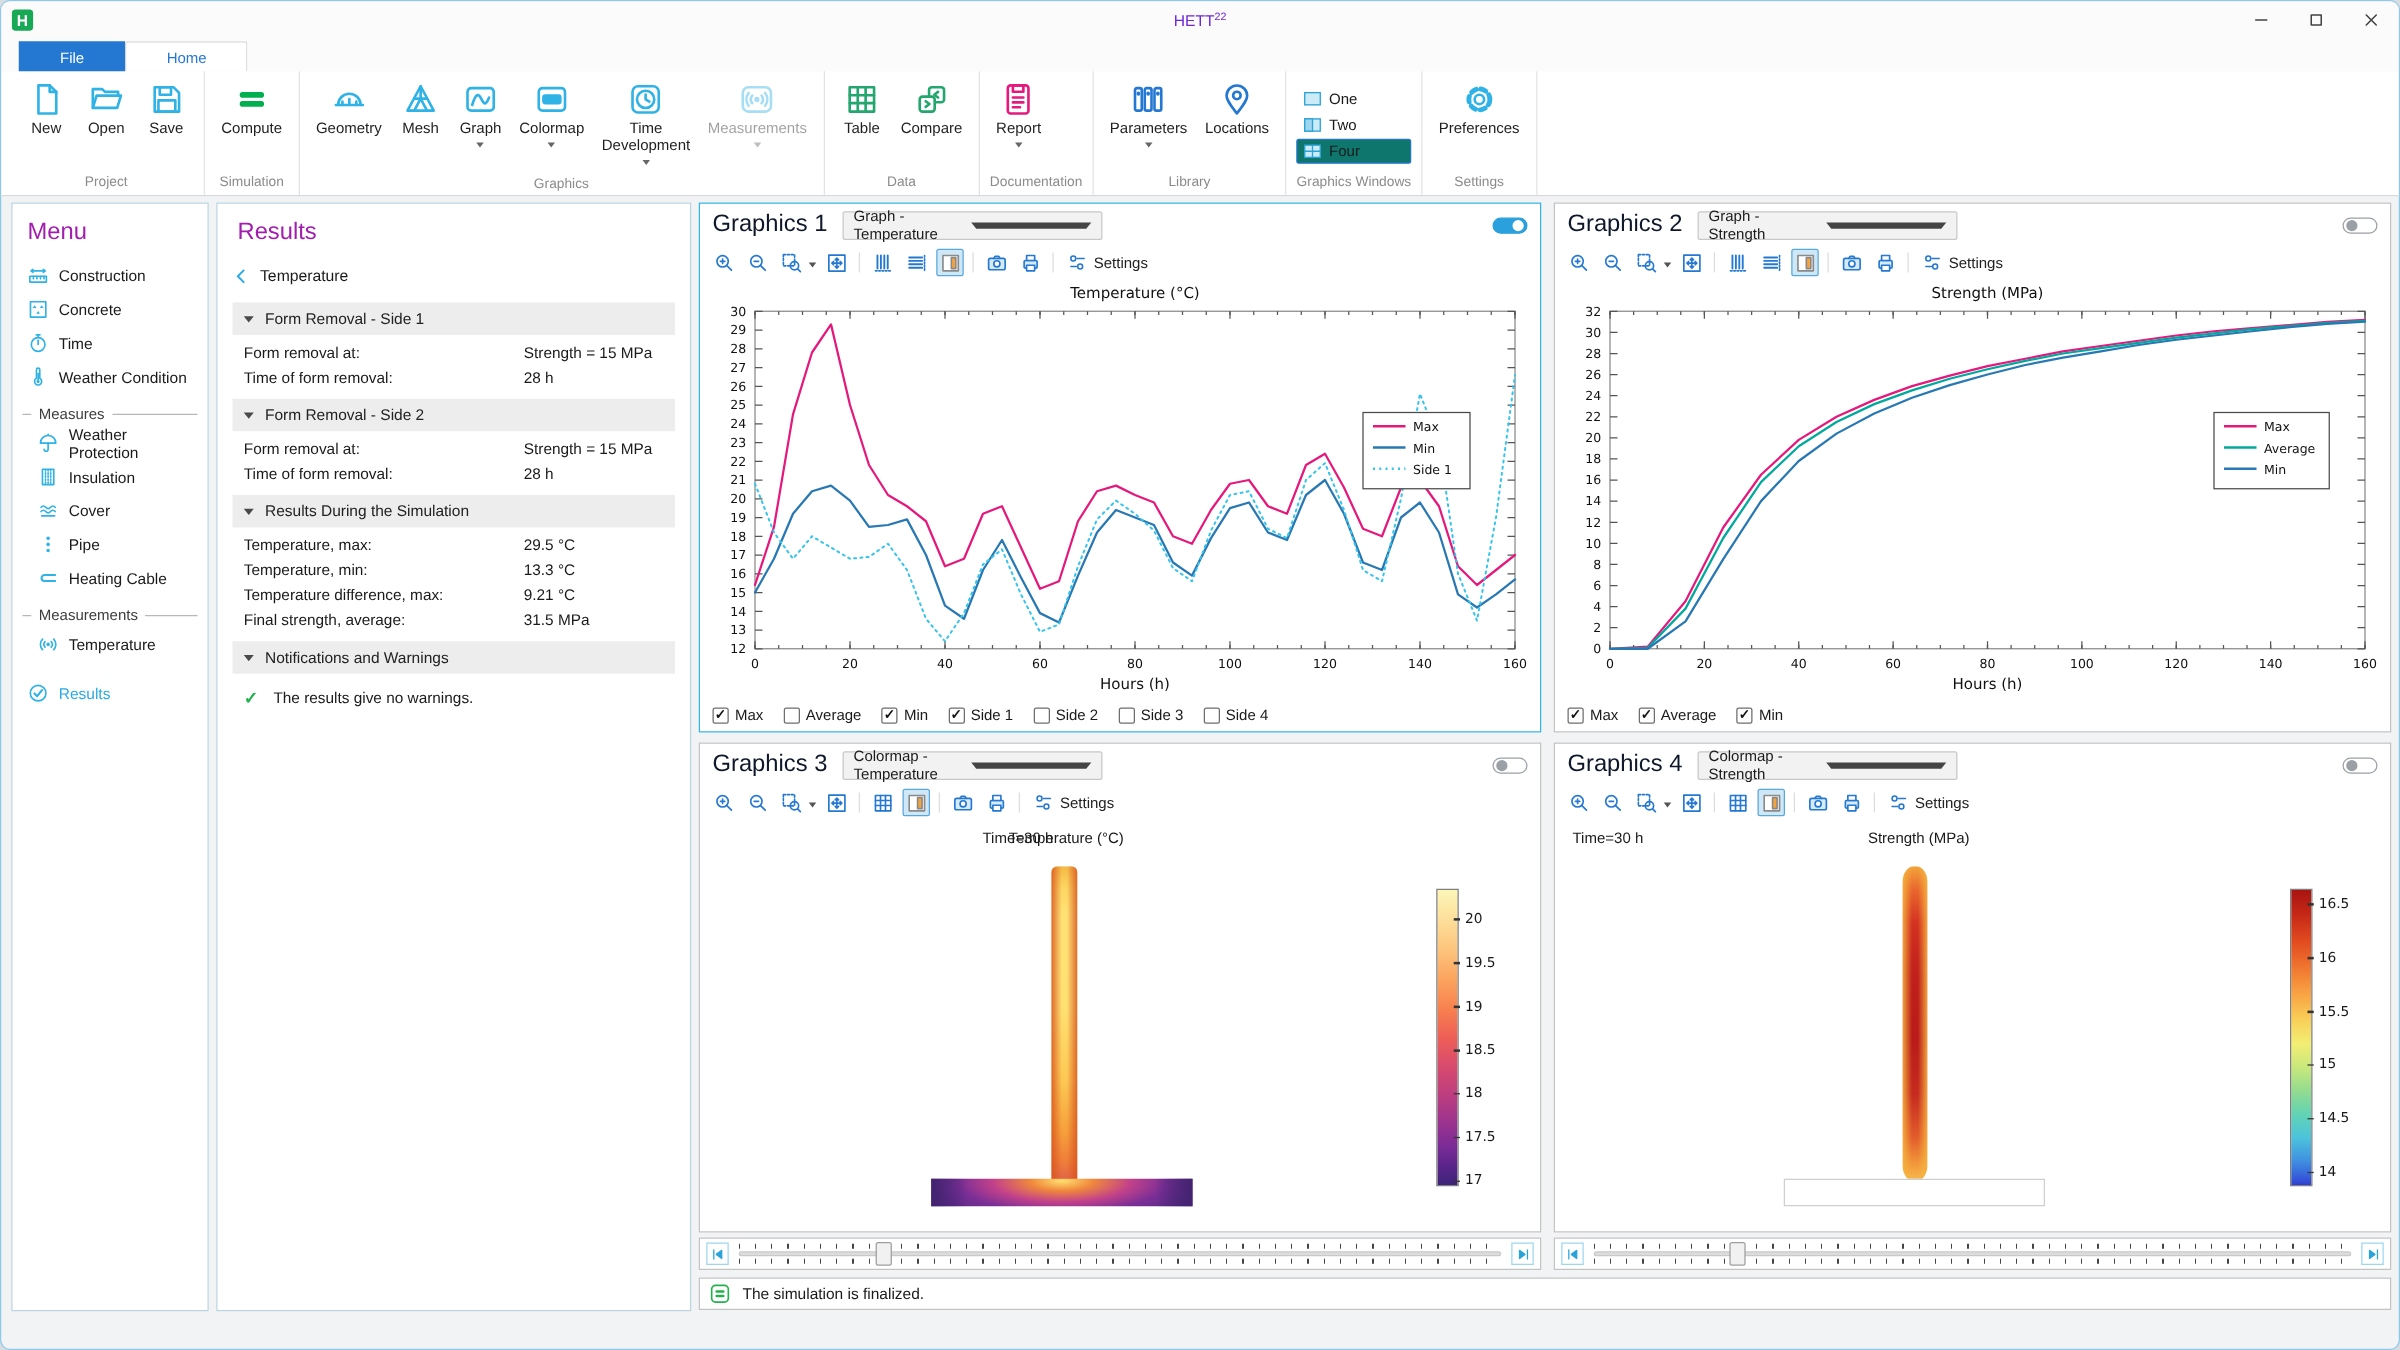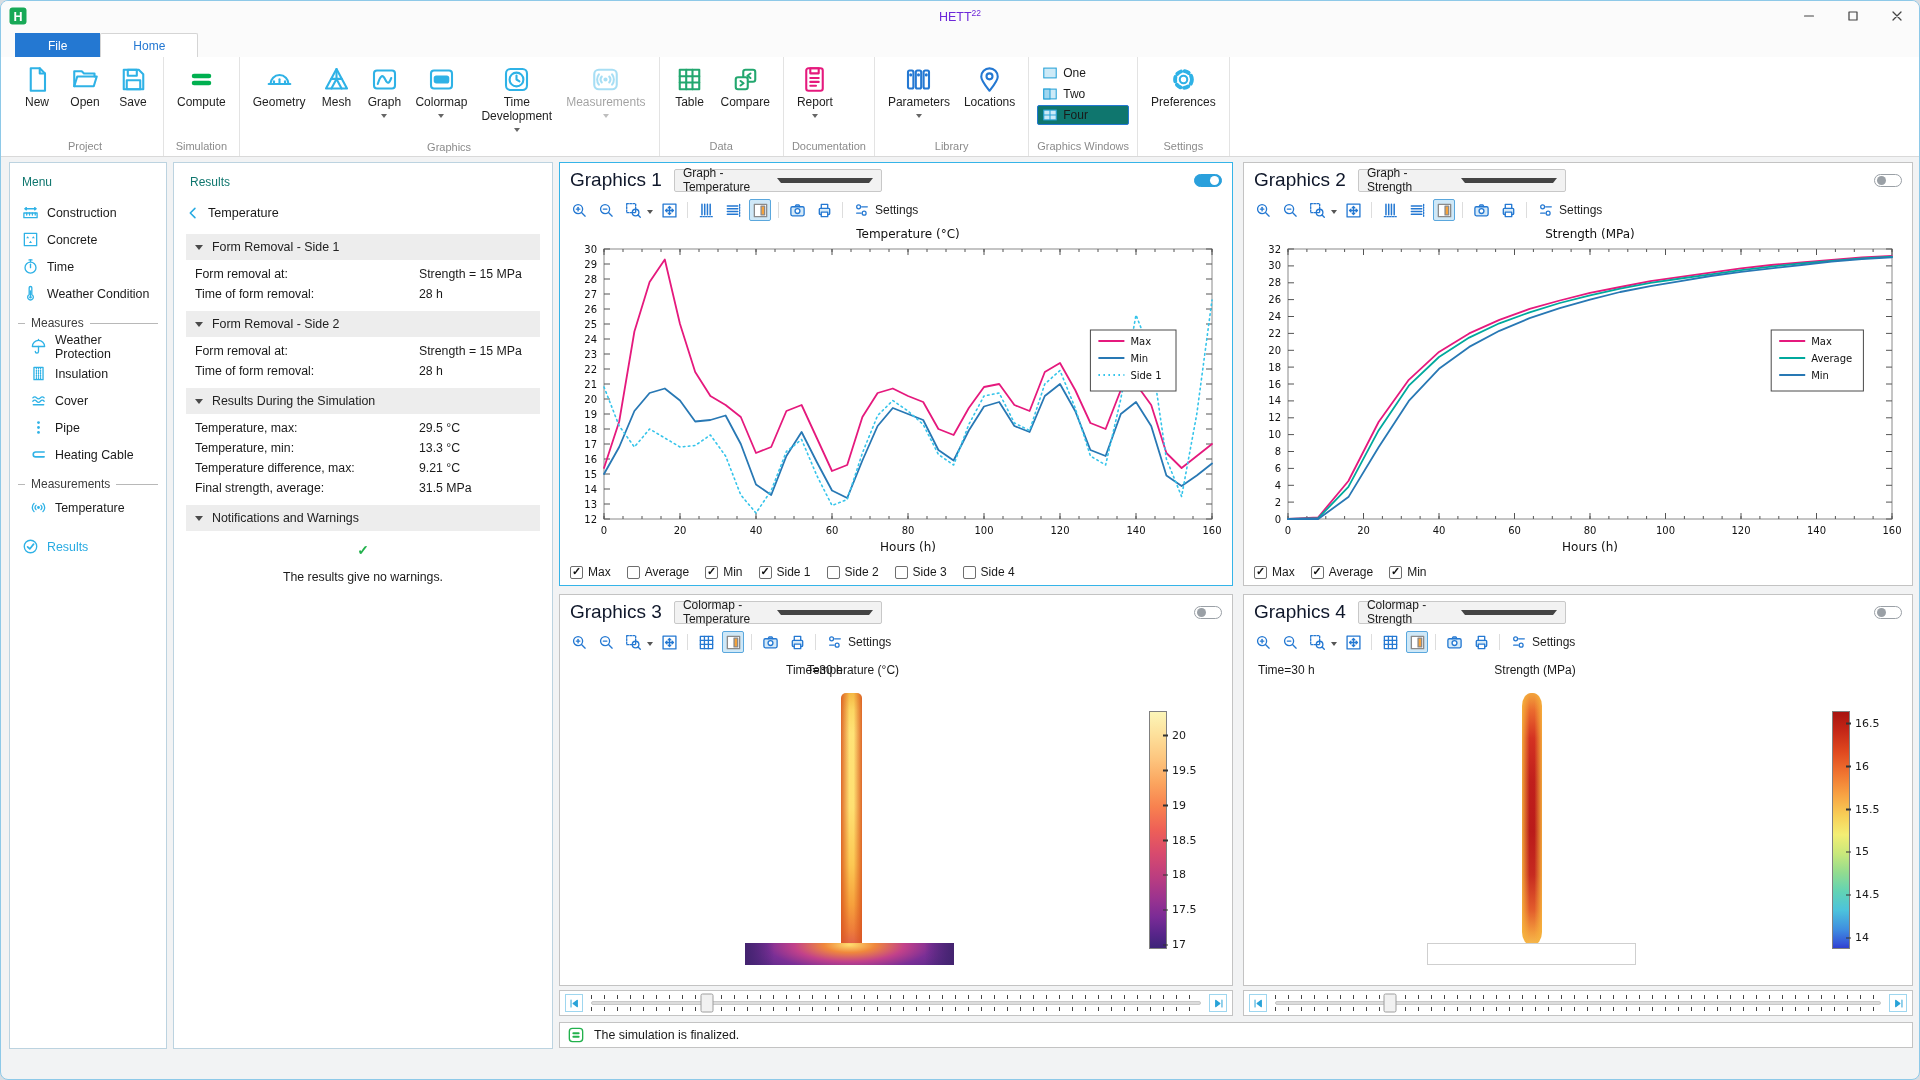--- a/index.html
+++ b/index.html
@@ -30,7 +30,7 @@
   .rbtn.nocaret .rcaret{visibility:hidden;}
   .rgl{font-size:11px;color:#8b8b8b;text-align:center;padding:3px 0 2px;}
   .rbtn.disabled{opacity:.42;}
-  .wopts{display:flex;flex-direction:column;gap:1px;flex:1;}
+  .wopts{display:flex;flex-direction:column;gap:1px;justify-content:center;flex:1;}
   .wopt{display:flex;align-items:center;gap:4px;padding:1px 6px 1px 3px;border:1px solid transparent;border-radius:2px;font-size:12px;}
   .wopt .ic{width:18px;height:16px;}
   .wopt.on{background:#0f766e;border-color:#2478d2;}

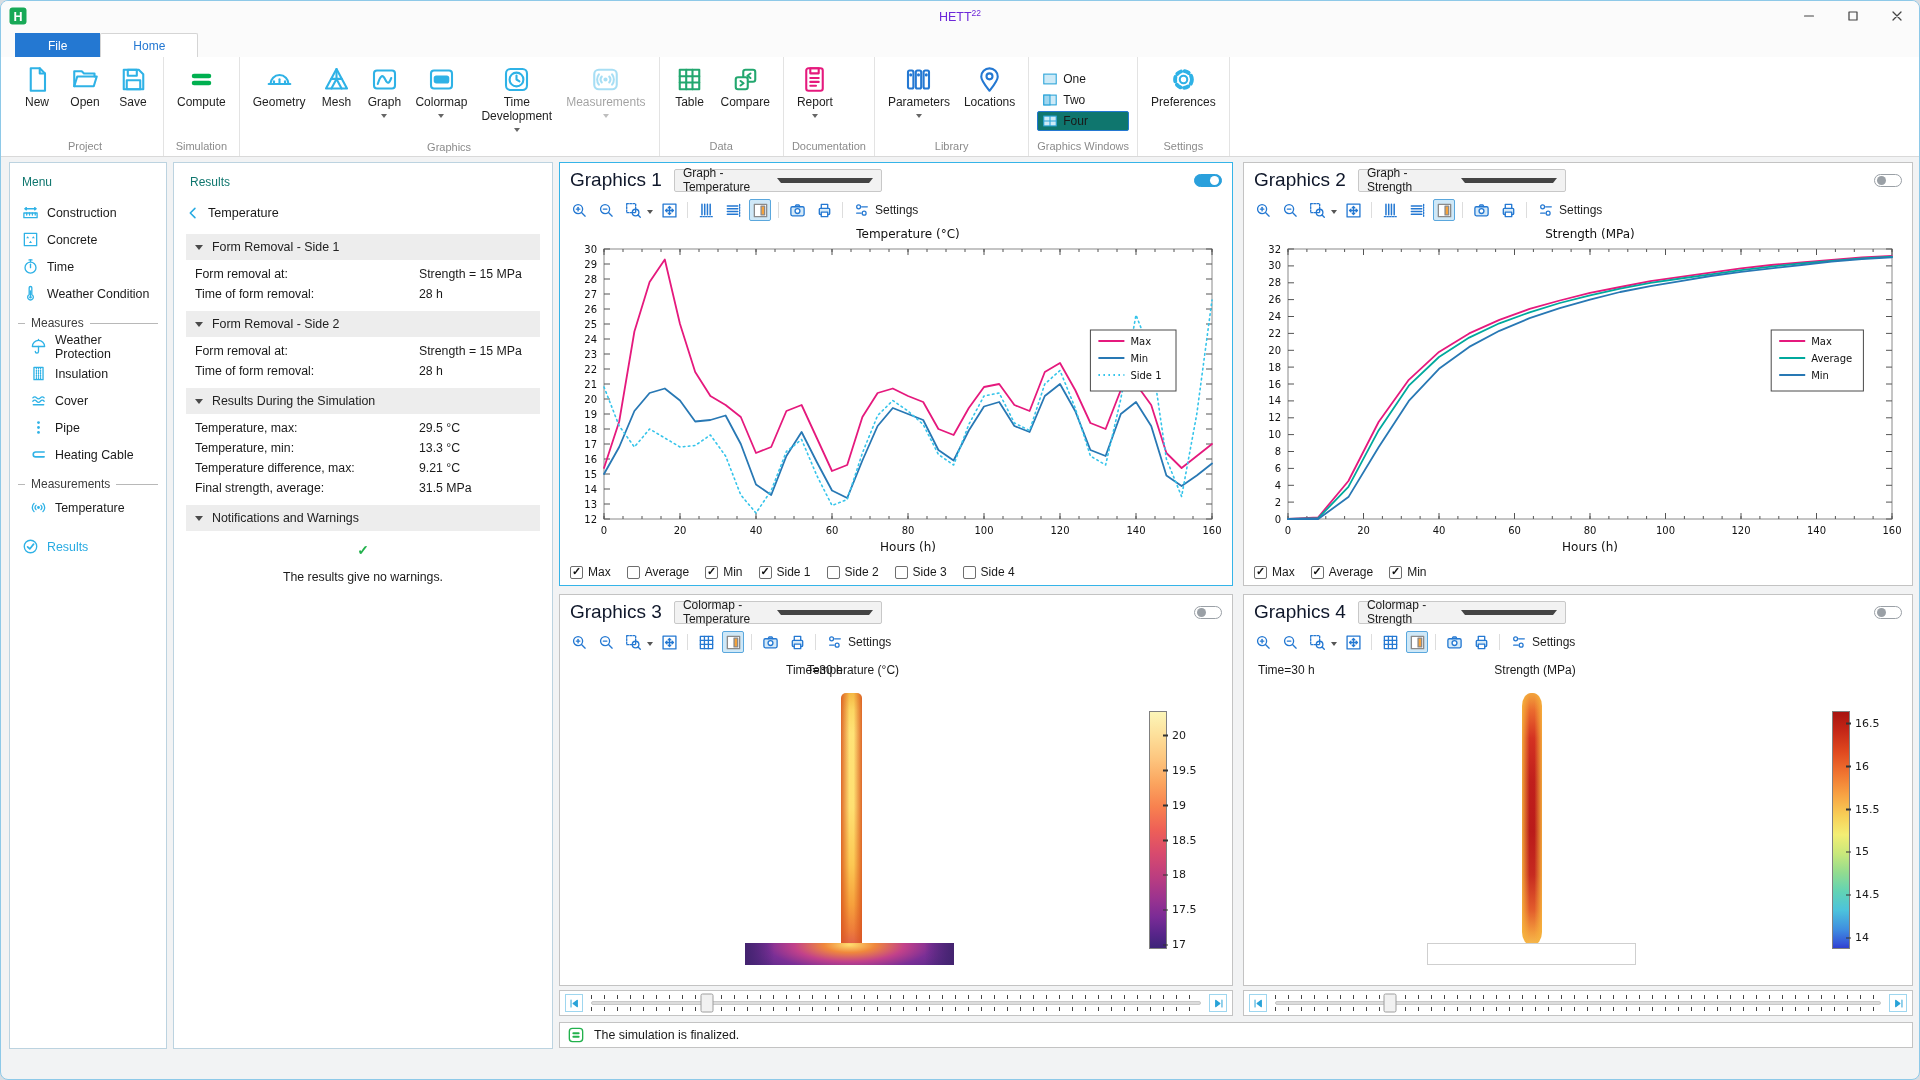--- a/index.html
+++ b/index.html
@@ -38,7 +38,7 @@
   .main{display:flex;gap:6px;padding:5px 8px 0 8px;height:892px;}
   .panel{background:#fff;border:1px solid #bcd3e0;}
   .menu{width:158px;padding:10px 8px;flex:none;}
-  .ptitle{color:#0f766e;font-size:12px;margin:2px 0 10px 4px;}
+  .ptitle{color:#a21caf;font-size:19px;margin:2px 0 10px 4px;}
   .mitem{display:flex;align-items:center;gap:8px;height:27px;padding-left:4px;font-size:12.4px;}
   .mitem .ic{width:17px;height:17px;color:#2fb2e6;flex:none;}
   .mitem.on{color:#29abe2;}

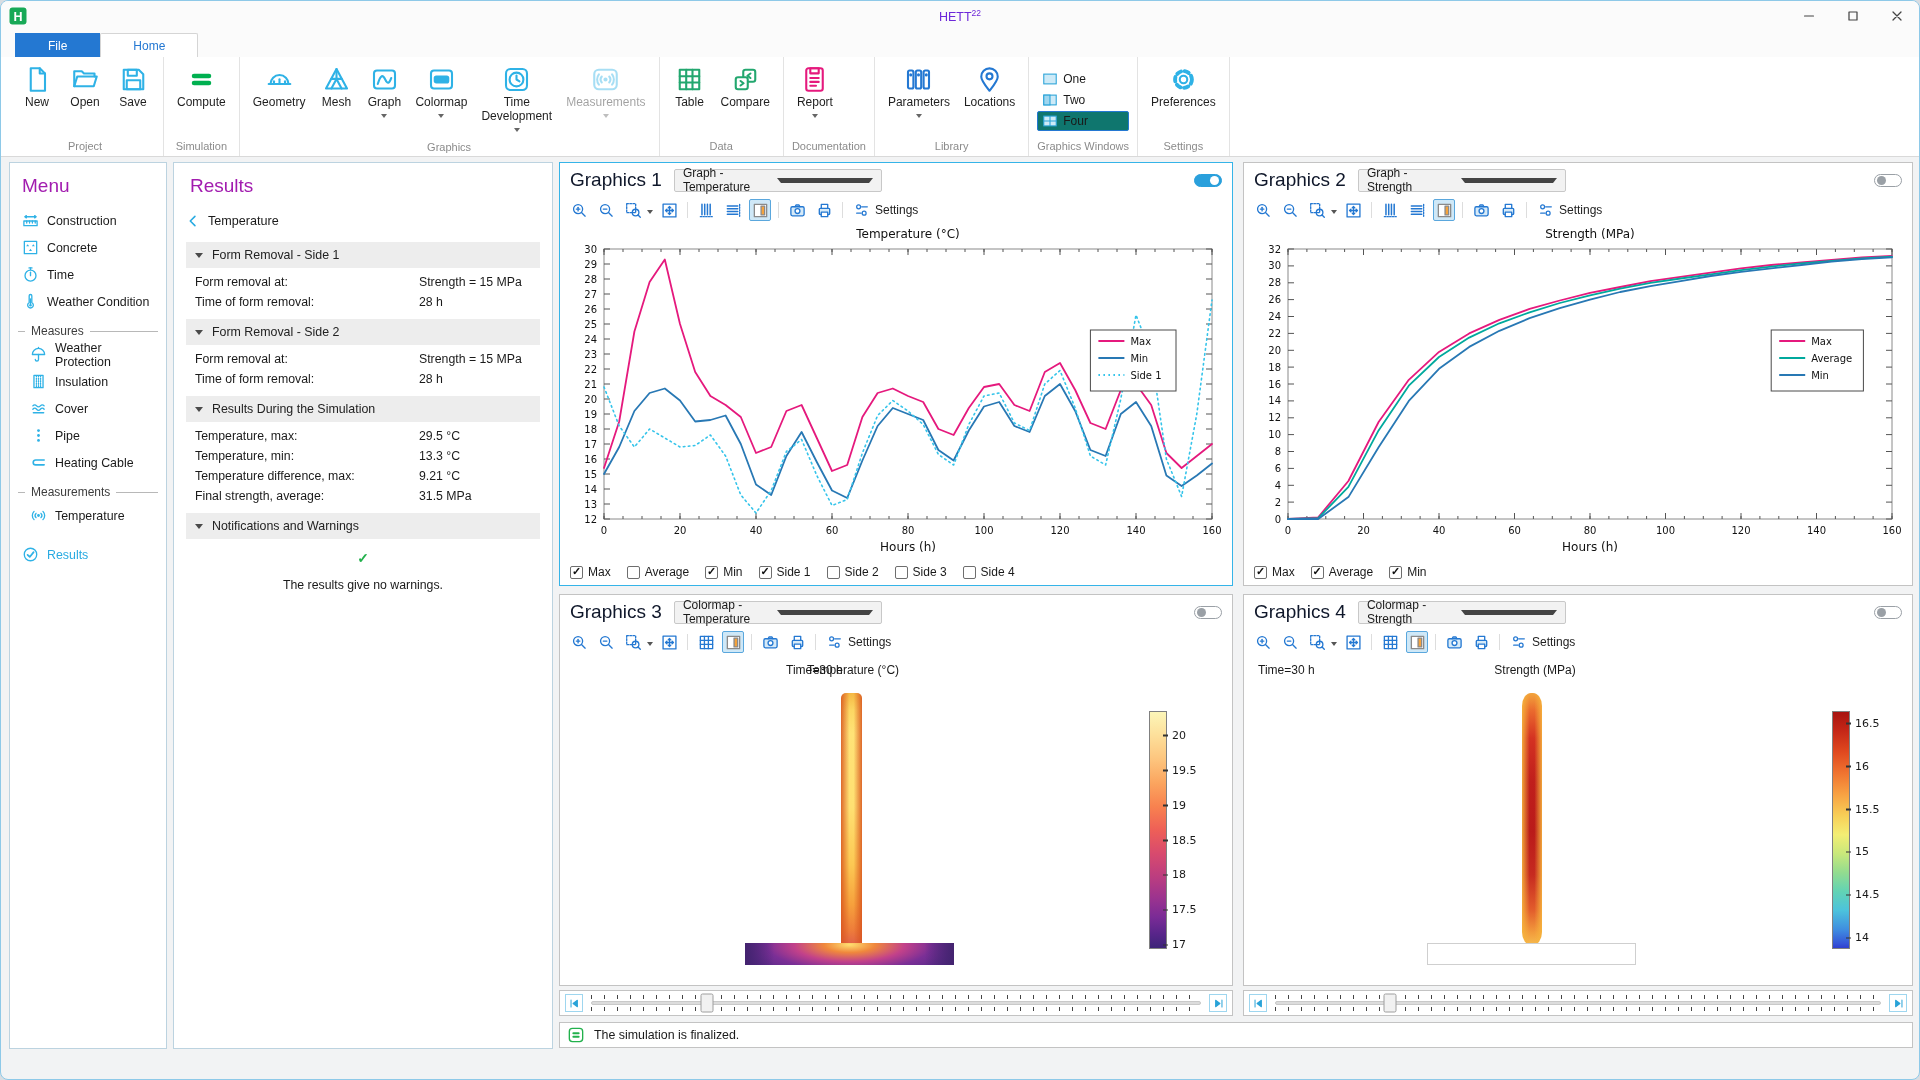--- a/index.html
+++ b/index.html
@@ -54,7 +54,7 @@
   .rsec{display:flex;align-items:center;gap:9px;background:#ededed;height:26px;padding:0 9px;margin:7px 0 4px;font-size:12.4px;color:#222;}
   .tri{width:0;height:0;border-left:4px solid transparent;border-right:4px solid transparent;border-top:5px solid #4a4a4a;}
   .kv{display:grid;grid-template-columns:224px 1fr;padding:3px 9px;font-size:12.3px;}
-  .note{display:flex;gap:12px;padding:7px 9px;font-size:12.3px;align-items:center;flex-direction:column;}
+  .note{display:flex;gap:12px;padding:7px 9px;font-size:12.3px;align-items:center;}
   .ncheck{color:#22b14c;font-weight:bold;font-size:14px;}
   .ncheck::before{content:"✓";}
   

